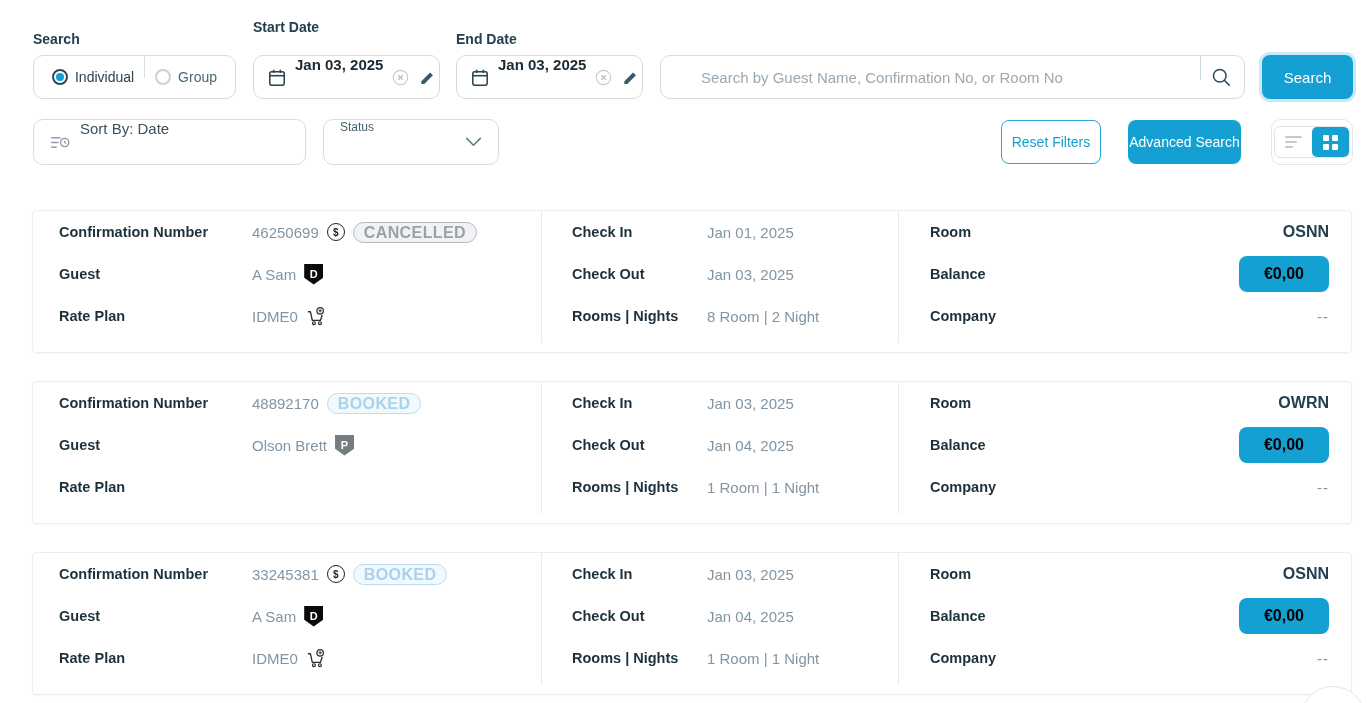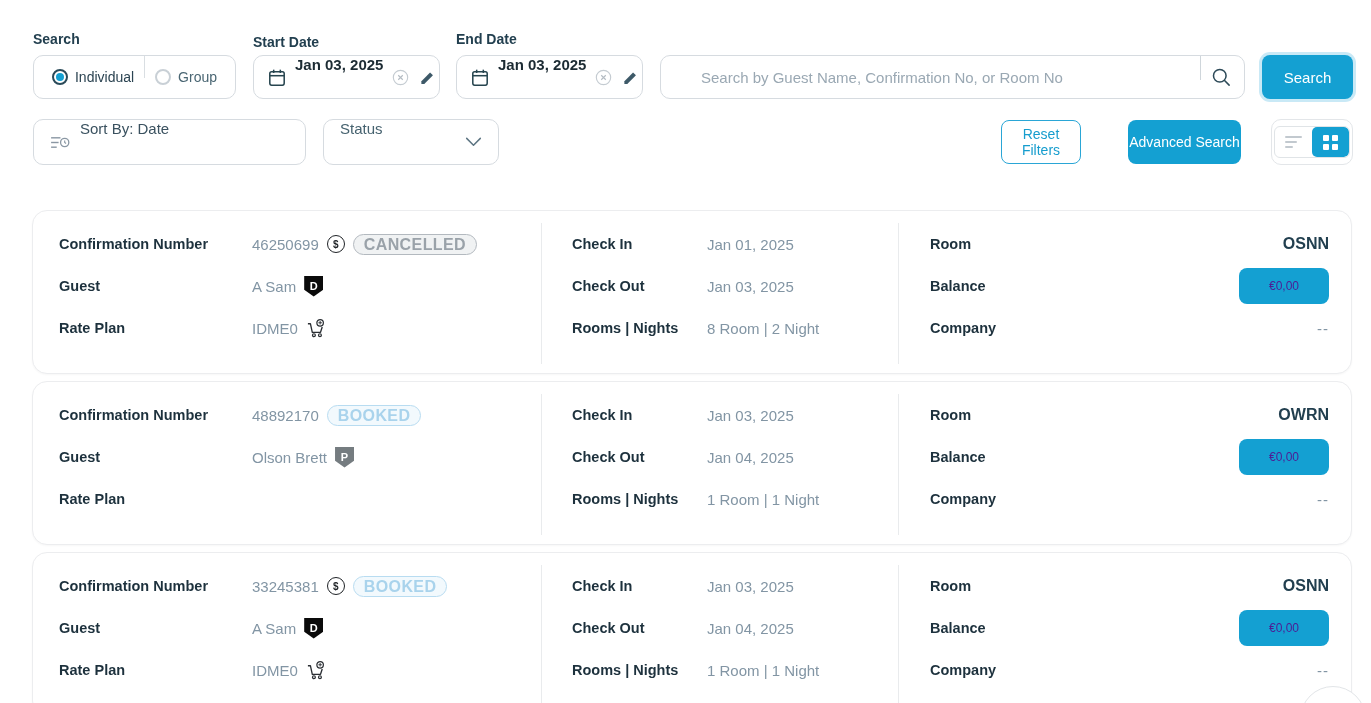--- a/index.html
+++ b/index.html
@@ -113,7 +113,7 @@
   </div>
 </div>
 
-<div class="abs field-label" style="left:253px;top:34px;">Start Date</div>
+<div class="abs field-label" style="left:253px;top:19px;">Start Date</div>
 <div class="abs ctrl date-box" style="left:253px;top:55px;">
   <span class="icon-btn">
     <svg width="18" height="19" viewBox="0 0 20 21" fill="none">

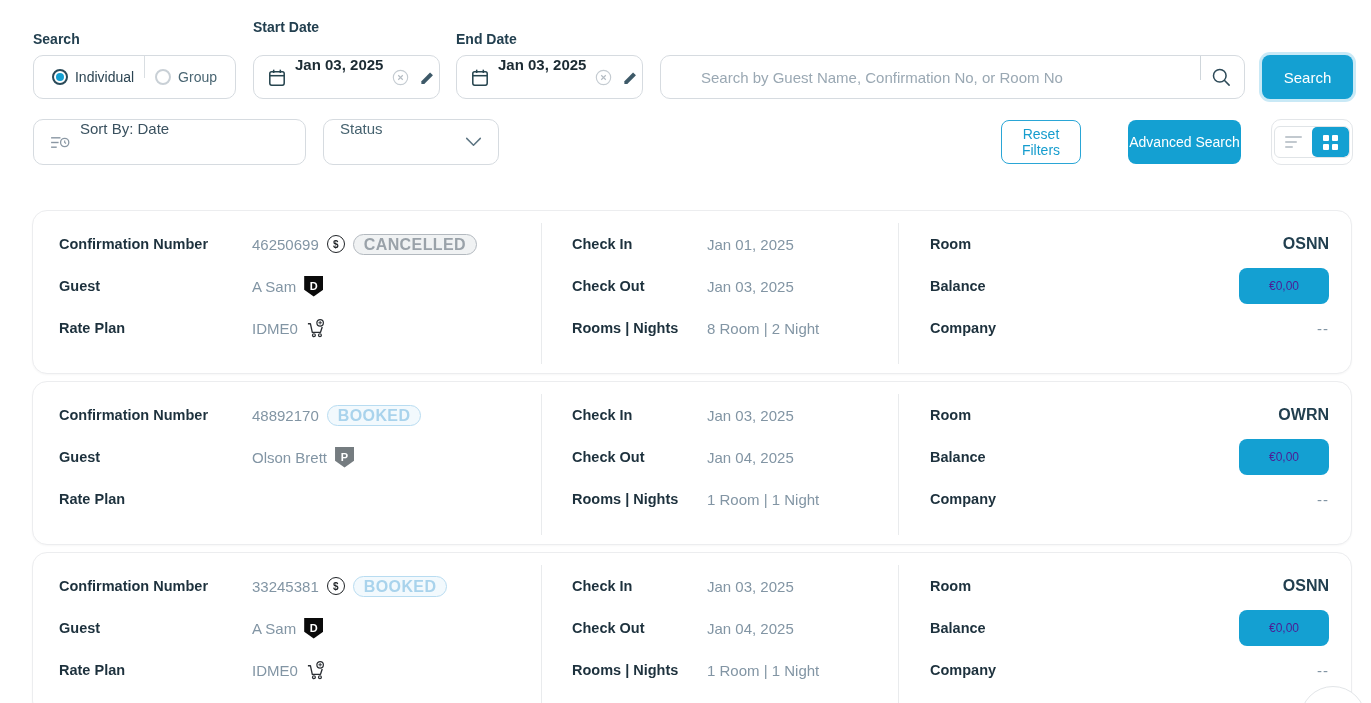--- a/index.html
+++ b/index.html
@@ -43,7 +43,7 @@
   .sort-box { left:33px; top:119px; width:273px; height:46px; padding:0 16px; gap:10px; }
   .sort-text { font-size:15px; color:#3a515f; }
   .status-box { left:323px; top:119px; width:176px; height:46px; padding:0 16px; justify-content:space-between; cursor:pointer; }
-  .status-text { font-size:15px; color:#46626f; }
+  .status-text { font-size:12px; color:#46626f; }
 
   .btn-outline { background:#fff; border:1px solid #2aa6d6; color:#169dce; border-radius:8px;
     font-size:14px; font-family:"Liberation Sans", sans-serif; cursor:pointer;

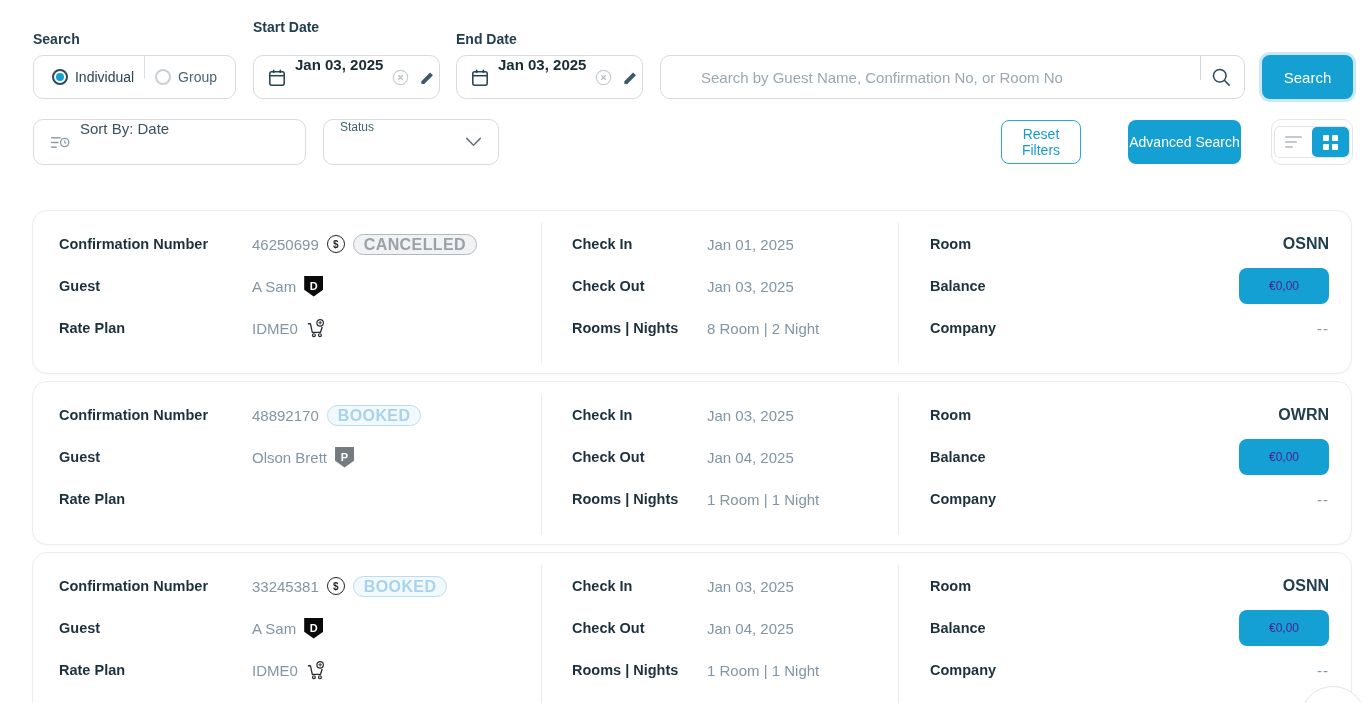--- a/index.html
+++ b/index.html
@@ -48,7 +48,7 @@
   .btn-outline { background:#fff; border:1px solid #2aa6d6; color:#169dce; border-radius:8px;
     font-size:14px; font-family:"Liberation Sans", sans-serif; cursor:pointer;
     display:flex; align-items:center; justify-content:center; }
-  .reset-btn { left:1001px; top:120px; width:80px; height:44px; }
+  .reset-btn { left:1001px; top:120px; width:100px; height:44px; }
   .adv-btn { left:1128px; top:120px; width:113px; height:44px; font-size:14px; }
 
   .view-toggle { left:1271px; top:119px; width:82px; height:46px; border:1px solid #e3e6e9;

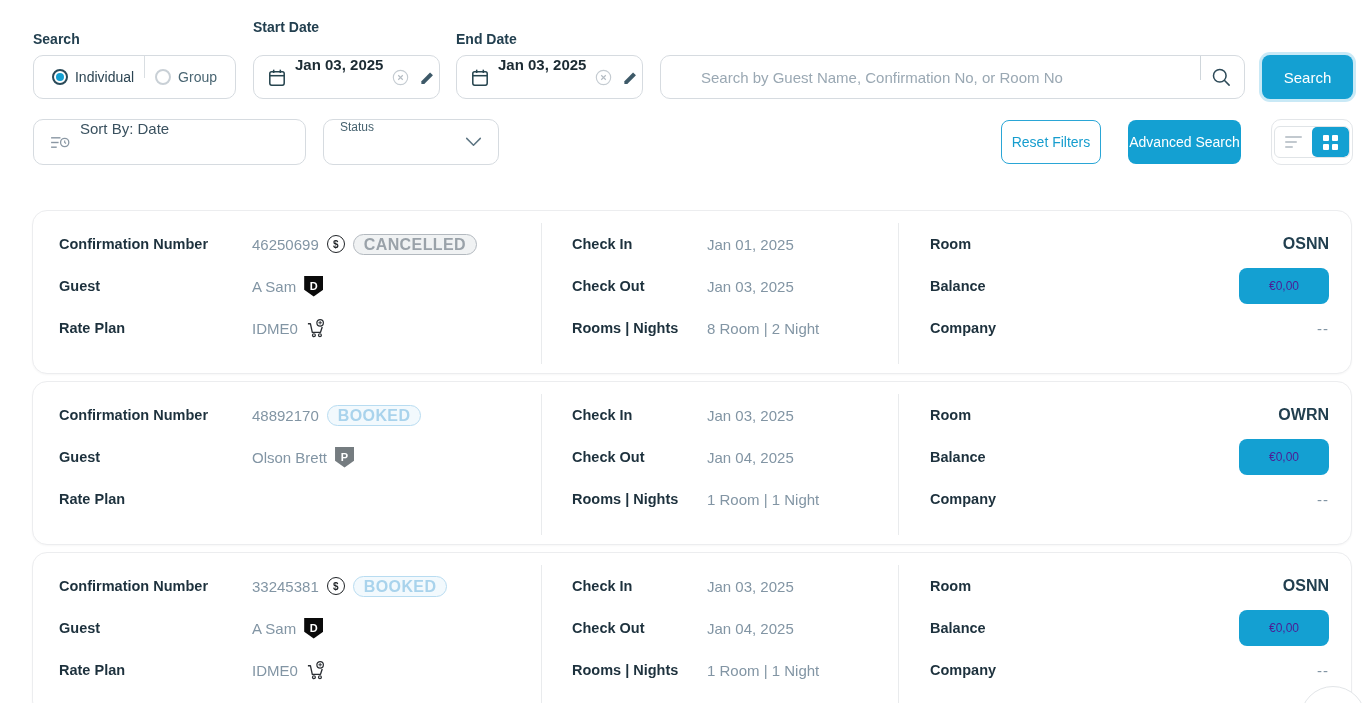--- a/index.html
+++ b/index.html
@@ -62,9 +62,9 @@
   .grid-squares i { display:block; width:6px; height:6px; background:#fff; border-radius:1px; }
 
   
-  .card { left:32px; width:1320px; height:164px; background:#fff; border:1px solid #ecedef;
-    border-radius:15px; box-shadow:0 1px 2px rgba(40,50,60,0.04);
-    display:grid; grid-template-columns:508px 357px 455px; padding:12px 0 9px; }
+  .card { left:32px; width:1320px; height:143px; background:#fff; border:1px solid #ecedef;
+    border-radius:4px; box-shadow:0 1px 2px rgba(40,50,60,0.04);
+    display:grid; grid-template-columns:508px 357px 455px; padding:0 0 9px; }
   .card-col { display:grid; grid-auto-rows:42px; align-items:center; }
   .col1 { padding-left:26px; grid-template-columns:193px 1fr; }
   .col2 { padding-left:30px; grid-template-columns:135px 1fr; border-left:1px solid #e9ebed; }

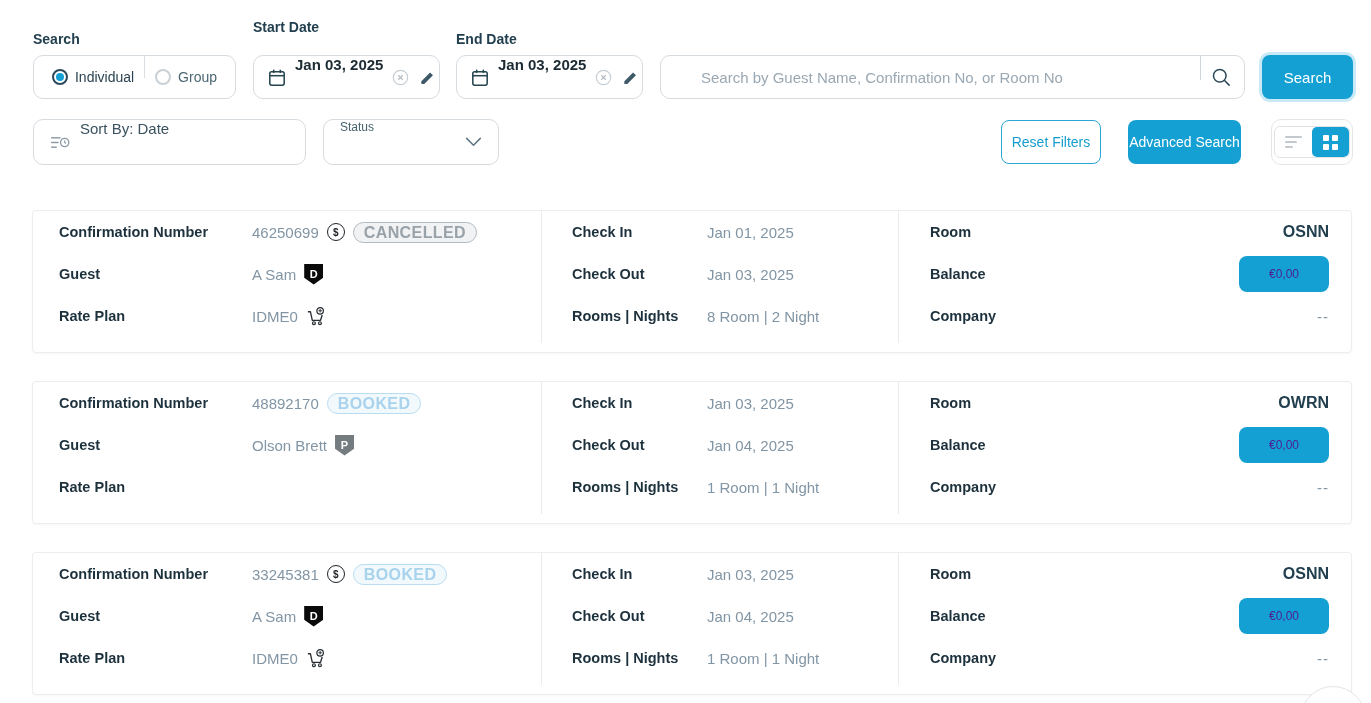--- a/index.html
+++ b/index.html
@@ -73,8 +73,8 @@
   .cell-value { display:flex; align-items:center; gap:8px; font-size:15px; color:#8295a4; }
   .room-value { font-size:16px; font-weight:700; color:#223f4f; text-align:right; }
   .muted-right { font-size:15px; color:#8295a4; text-align:right; letter-spacing:1px; }
-  .balance-chip { width:90px; height:36px; background:#14a0d2; border-radius:8px; color:#4c1d95;
-    font-size:12px; display:flex; align-items:center; justify-content:center; cursor:pointer; justify-self:end; }
+  .balance-chip { width:90px; height:36px; background:#14a0d2; border-radius:8px; color:#000000;
+    font-size:16px; display:flex; align-items:center; justify-content:center; cursor:pointer; justify-self:end;font-weight:bold; }
 
   .status-pill { font-size:16px; font-weight:700; letter-spacing:0.4px; border-radius:999px;
     padding:3px 10px 2px; line-height:14px; }

